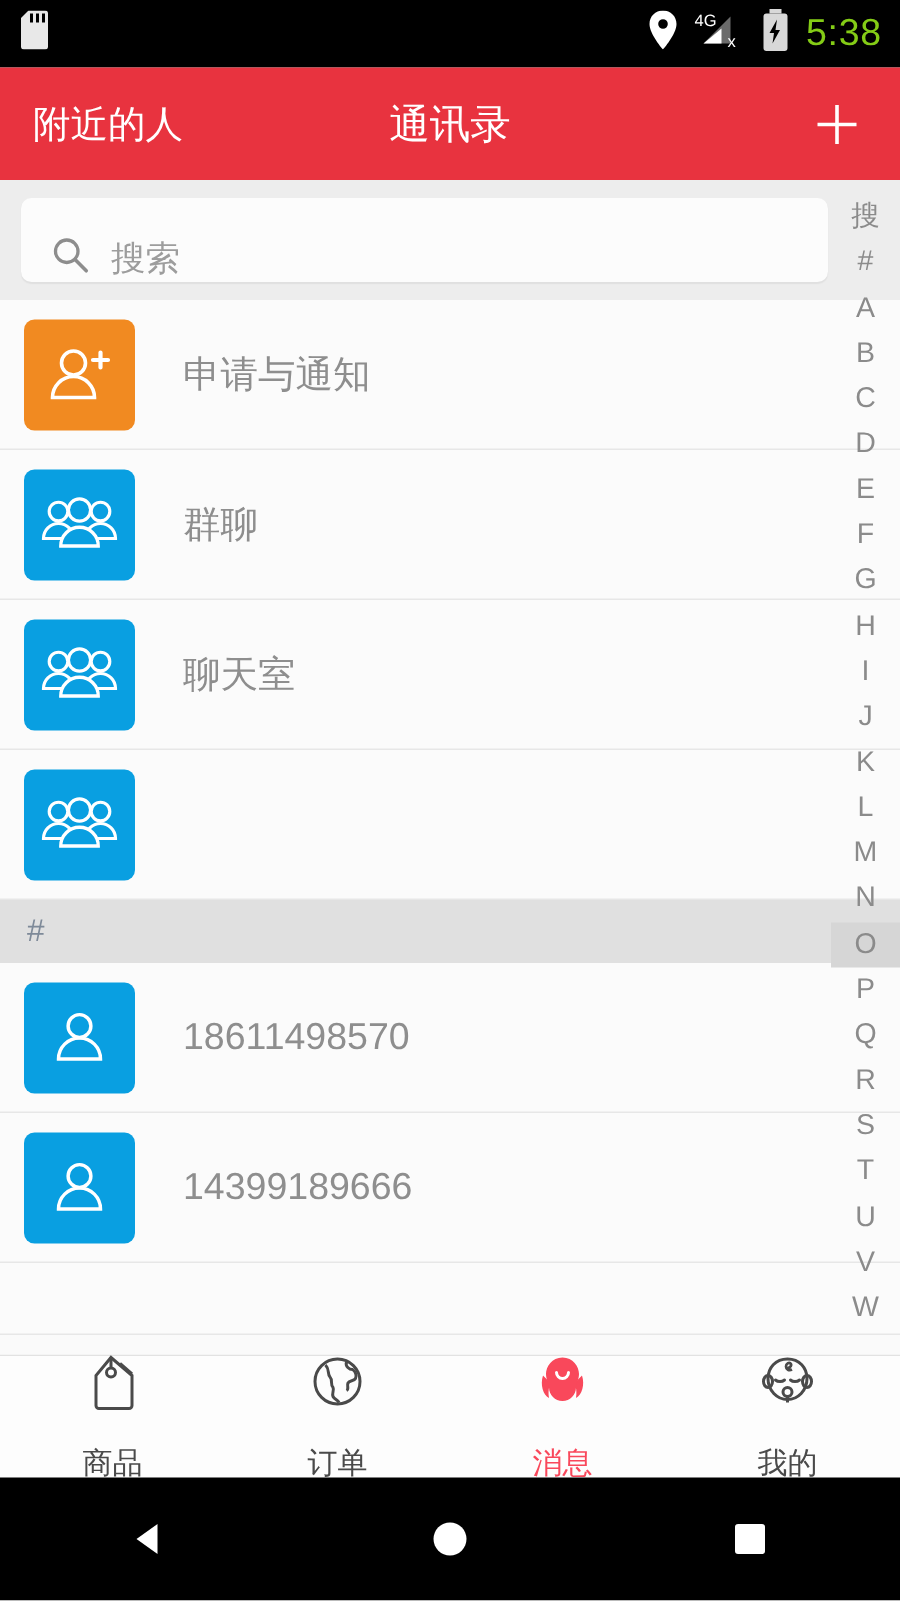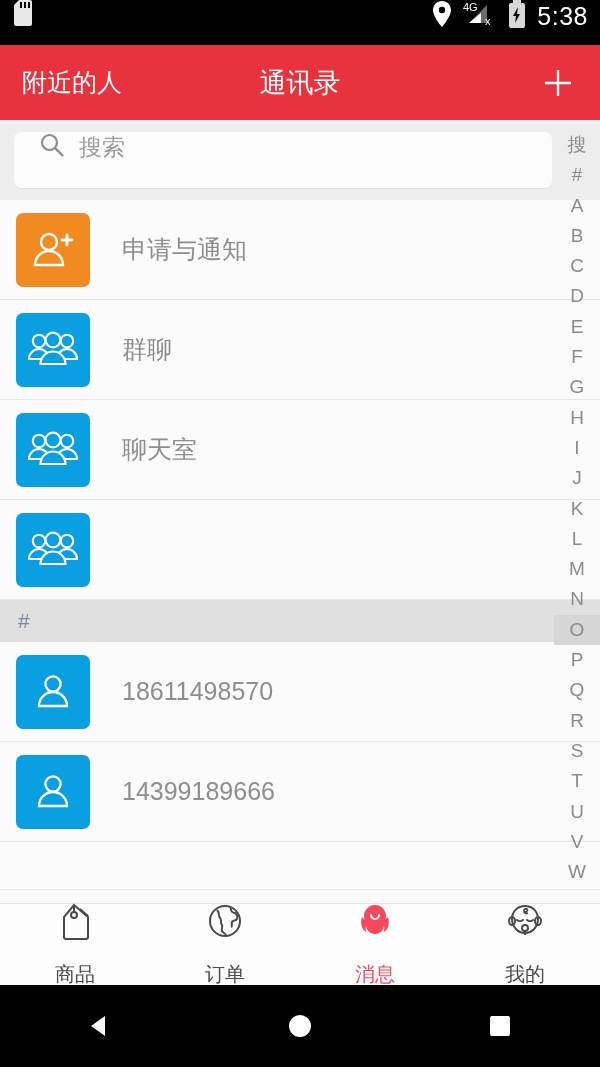--- a/index.html
+++ b/index.html
@@ -13,7 +13,7 @@
   
   .statusbar {
     height:45px; background:#000; color:#fff;
-    display:flex; align-items:flex-start; justify-content:space-between;
+    display:flex; align-items:center; justify-content:space-between;
     padding:0 12px 0 14px; flex:0 0 45px;
   }
   .sb-left { display:flex; align-items:center; }

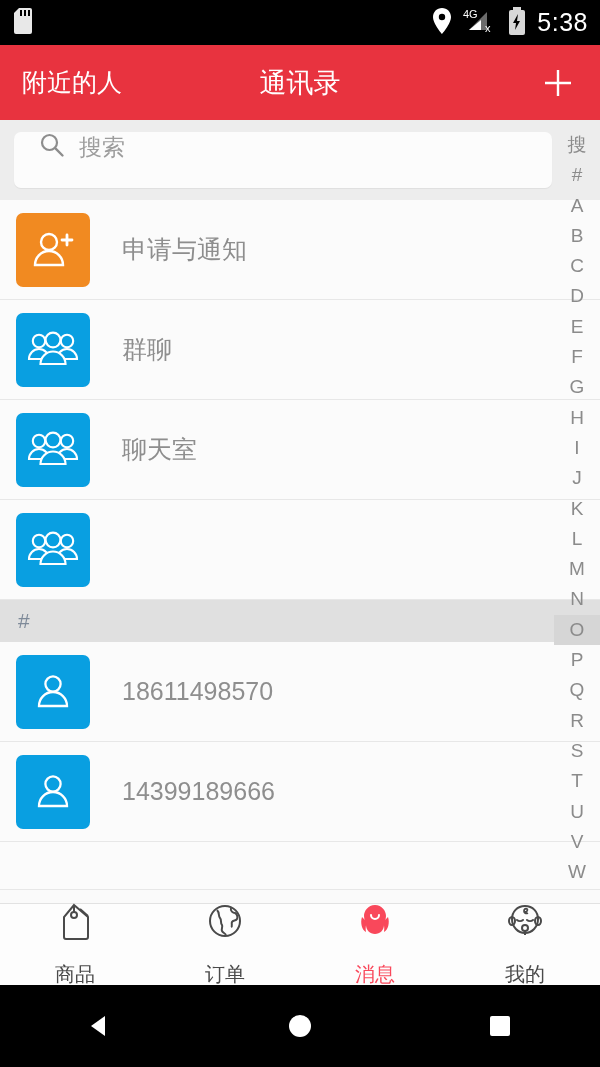--- a/index.html
+++ b/index.html
@@ -18,7 +18,7 @@
   }
   .sb-left { display:flex; align-items:center; }
   .sb-right { display:flex; align-items:center; gap:11px; }
-  .sb-time { font-size:25px; color:#ffffff; letter-spacing:.5px; line-height:1; }
+  .sb-time { font-size:25px; color:#84cc16; letter-spacing:.5px; line-height:1; }
 
   
   .header {

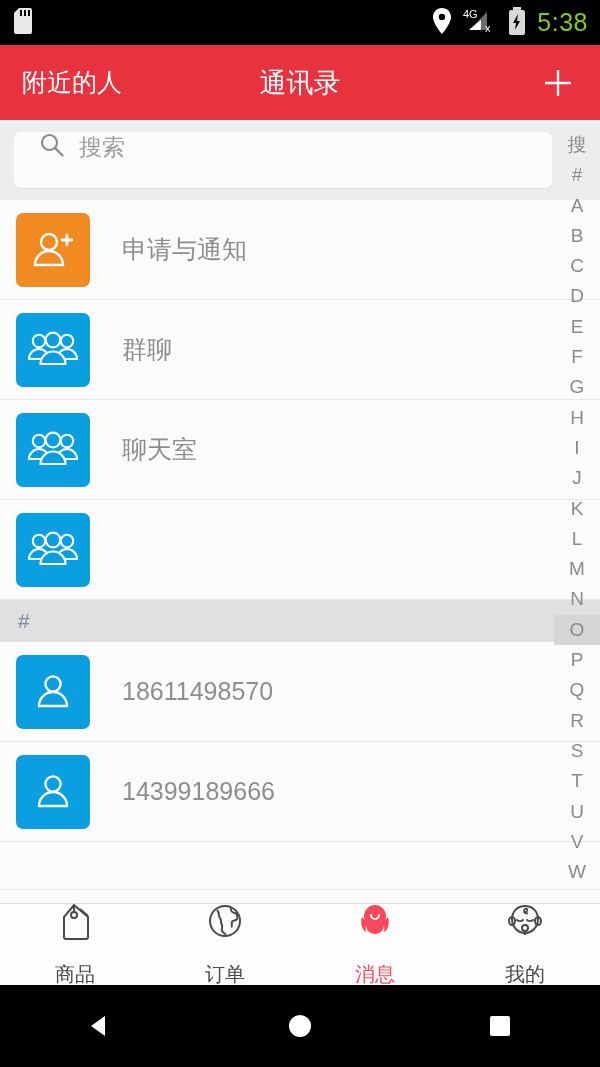--- a/index.html
+++ b/index.html
@@ -41,7 +41,7 @@
   .searchwrap { background:#ededed; padding:12px 14px 12px 14px; }
   .searchbox {
     background:#fcfcfc; border-radius:7px; height:56px;
-    display:flex; align-items:flex-start; padding:0 25px;
+    display:flex; align-items:flex-end; padding:0 20px;
     box-shadow:0 1px 1px rgba(0,0,0,.06);
     width:538px;
   }

